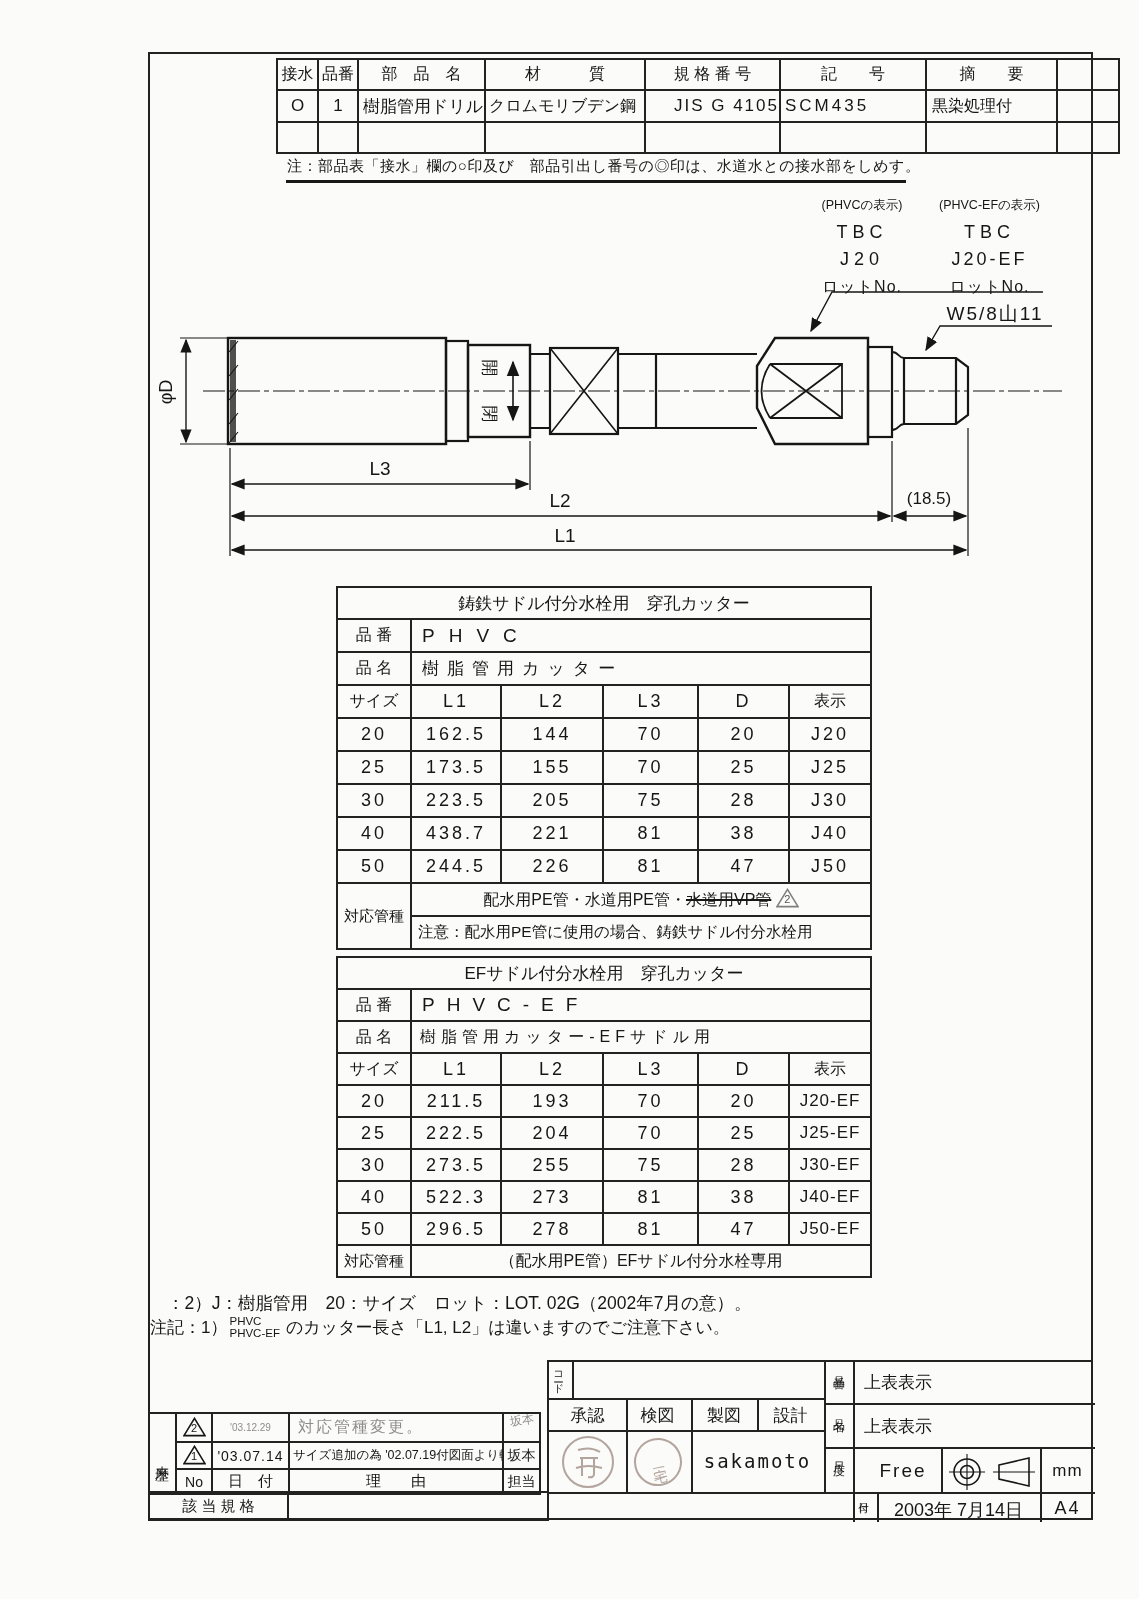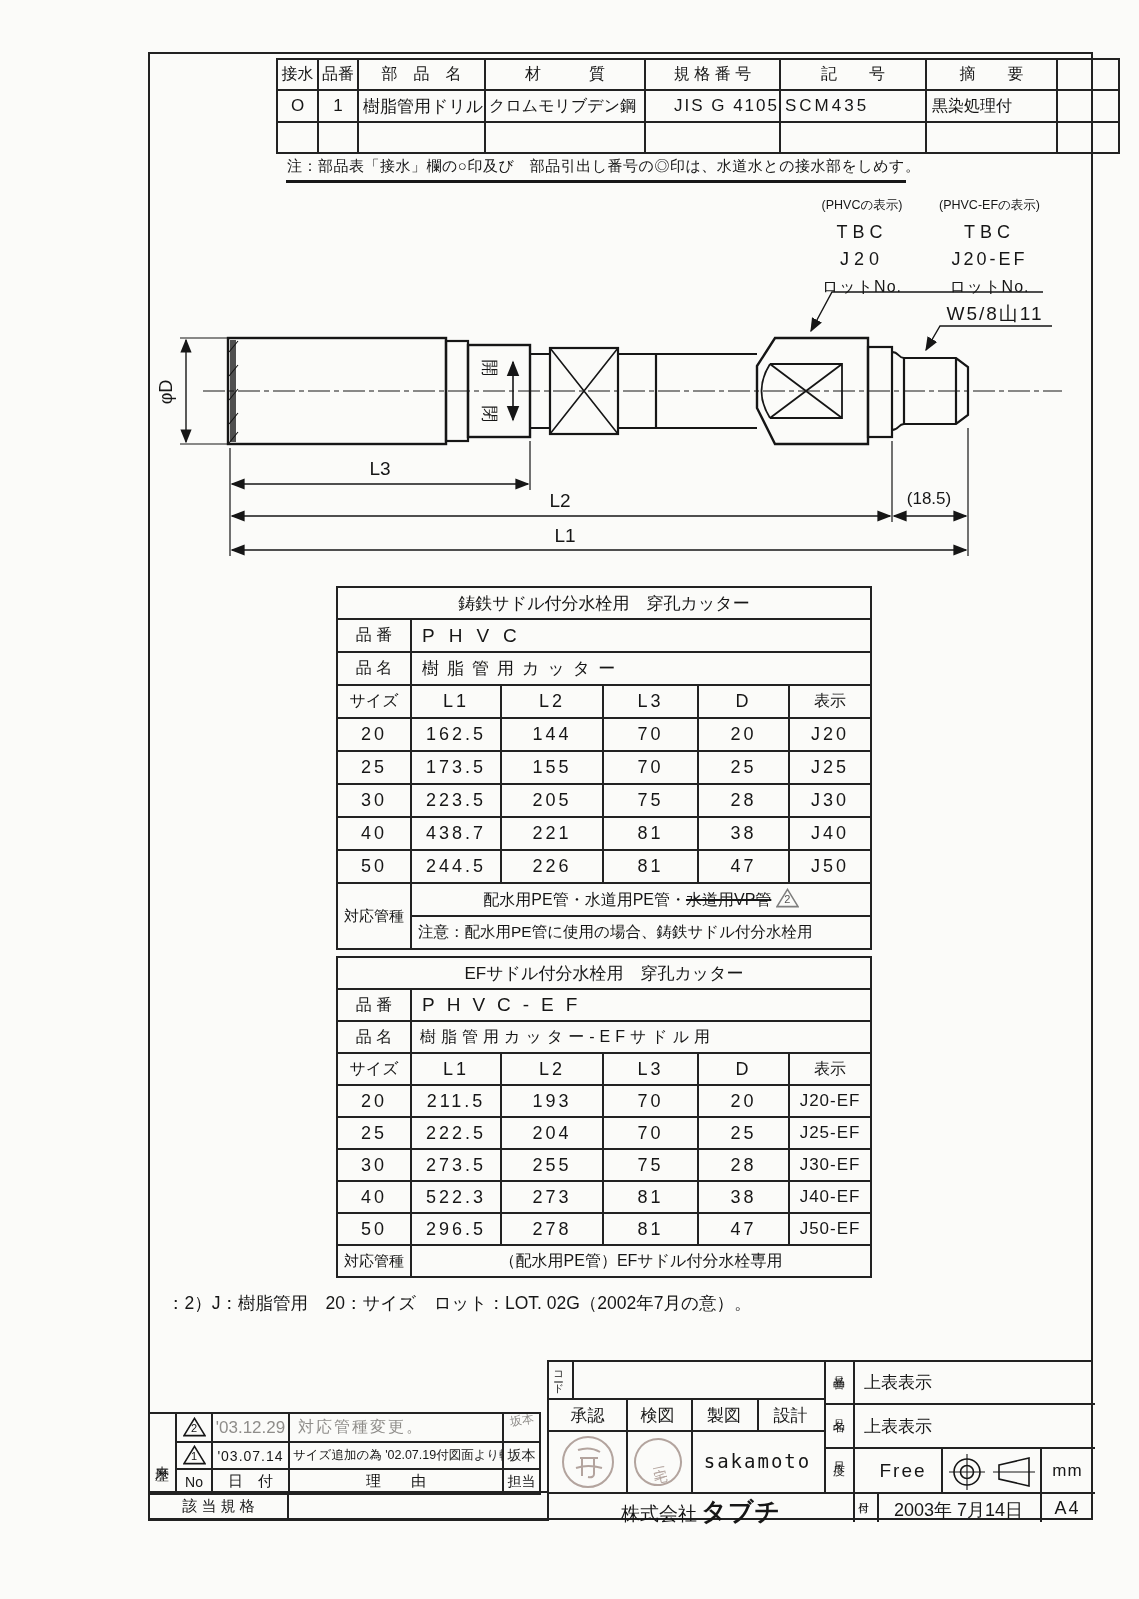--- a/index.html
+++ b/index.html
@@ -310,6 +310,14 @@
     </table>
 
   <div class="abs" style="left:167px; top:1291px; font-size:17.5px;">：2）J：樹脂管用　20：サイズ　ロット：LOT. 02G（2002年7月の意）。</div>
+  <div class="abs" style="left:150px; top:1315px; display:flex; align-items:center;">
+    <span style="font-size:17px;">注記：1）</span>
+    <span style="display:inline-block; font-size:11.5px; line-height:12px; margin:0 6px 0 2px; text-align:left;">
+      <span style="display:block;">PHVC</span>
+      <span style="display:block;">PHVC-EF</span>
+    </span>
+    <span style="font-size:17px;">のカッター長さ「L1, L2」は違いますのでご注意下さい。</span>
+  </div>
 
   <table class="abs" style="left:148px; top:1412px; width:391px;">
     <colgroup>

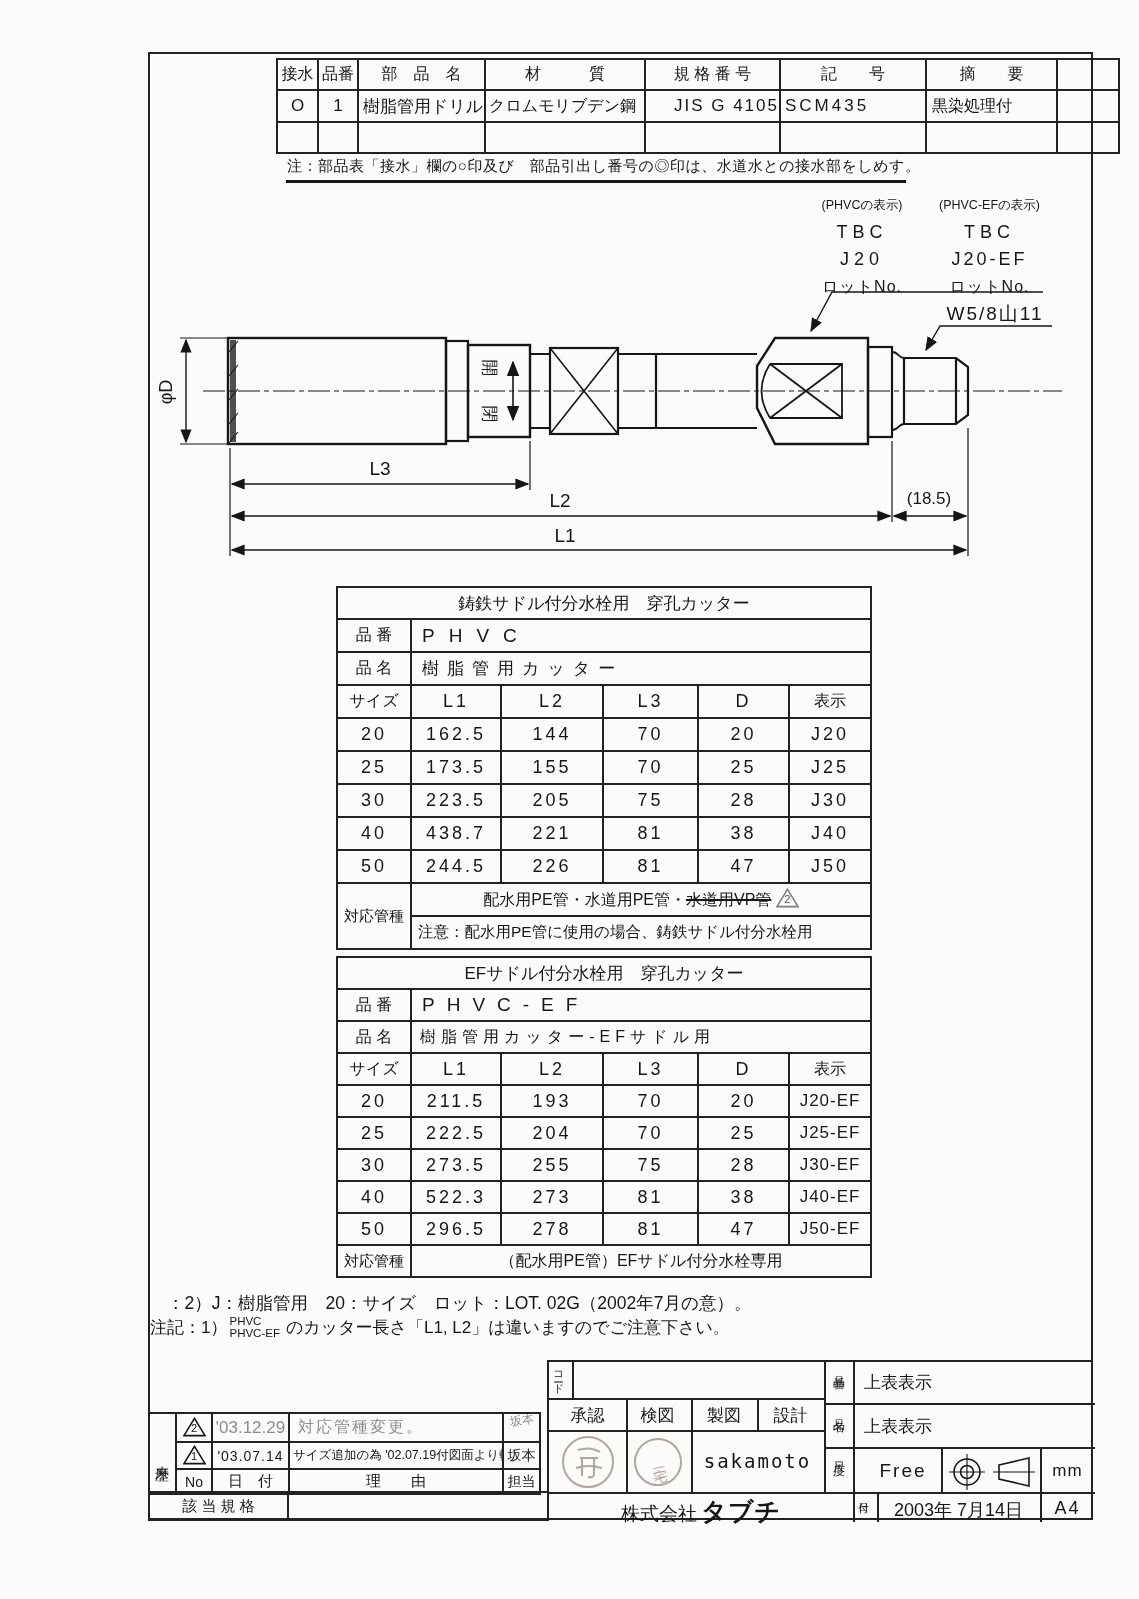--- a/index.html
+++ b/index.html
@@ -337,7 +337,7 @@
                 <polygon points="12,1 23,19 1,19" fill="none" stroke="#161616" stroke-width="1.7"></polygon>
               </svg><i>2</i></span>
       </td>
-      <td class="c hw" style="font-size:17px;">'03.12.29</td>
+      <td class="c hw" style="font-size:10px;">'03.12.29</td>
       <td class="hw" style="padding-left:8px; font-size:16px; letter-spacing:2px;">対応管種変更。</td>
       <td class="hw c" style="font-size:12px;">
         <span style="display:inline-block; transform:translateY(-7px) rotate(-8deg);">坂本</span>

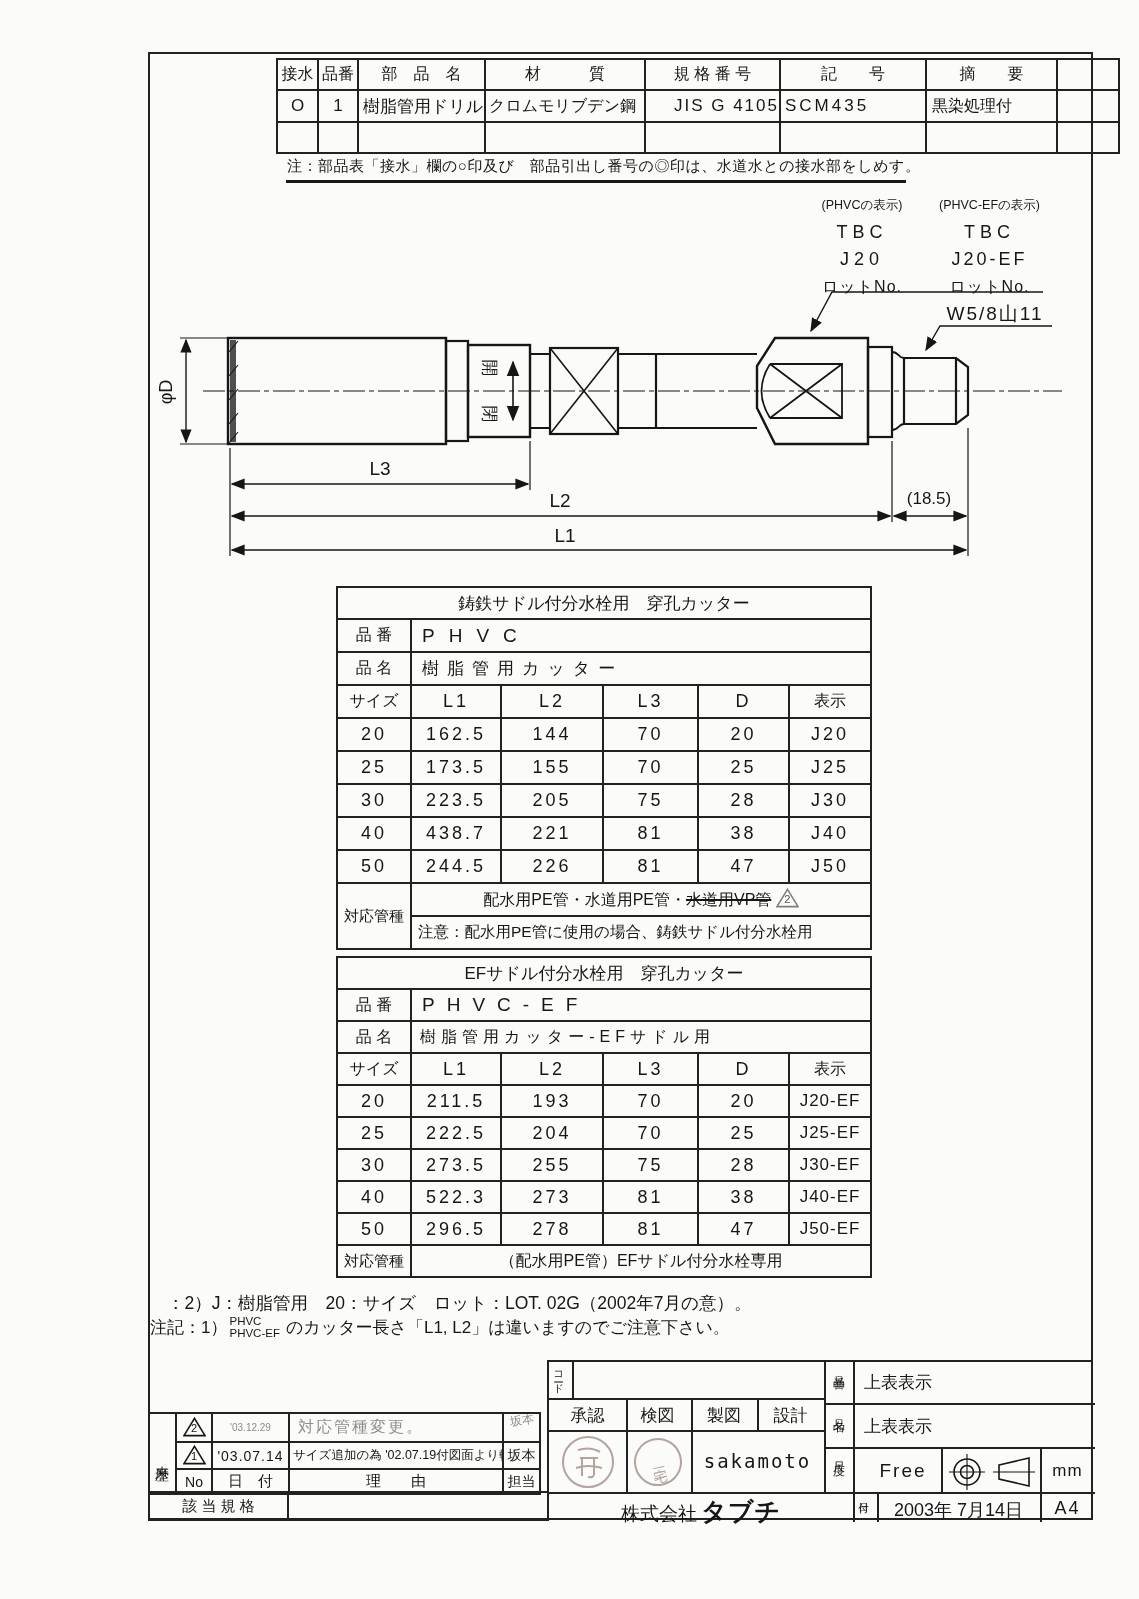--- a/index.html
+++ b/index.html
@@ -431,10 +431,6 @@
     </div>
     <div class="abs c" style="left:491px; top:99px; width:55px; font-size:17px; letter-spacing:1px;">mm</div>
 
-    <div class="abs c" style="left:0; top:133px; width:304px;">
-      <span style="font-size:19px;">株式会社</span>
-      <span style="font-size:25px; font-weight:bold; letter-spacing:1px;">タブチ</span>
-    </div>
     <div class="abs vtext" style="left:308px; top:133px; font-size:10.5px; height:26px; letter-spacing:0;">日付</div>
     <div class="abs c" style="left:328px; top:136px; width:163px; font-size:18px;">2003年 7月14日</div>
     <div class="abs c" style="left:491px; top:136px; width:55px; font-size:18px; letter-spacing:2px;">A4</div>

